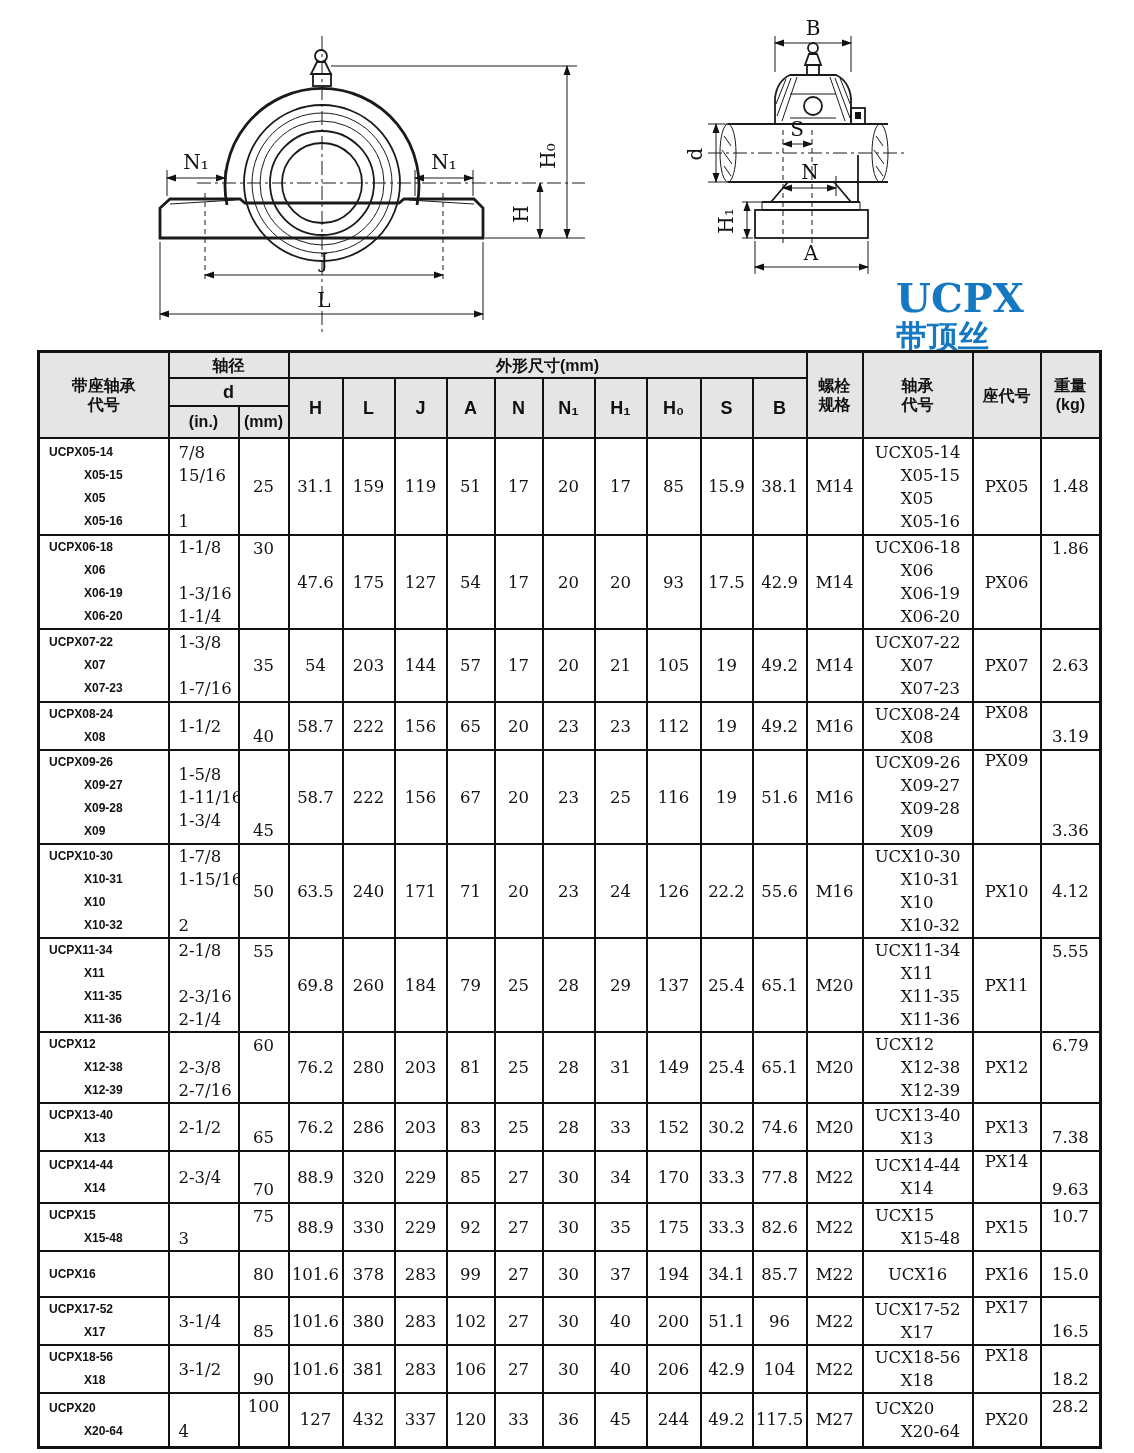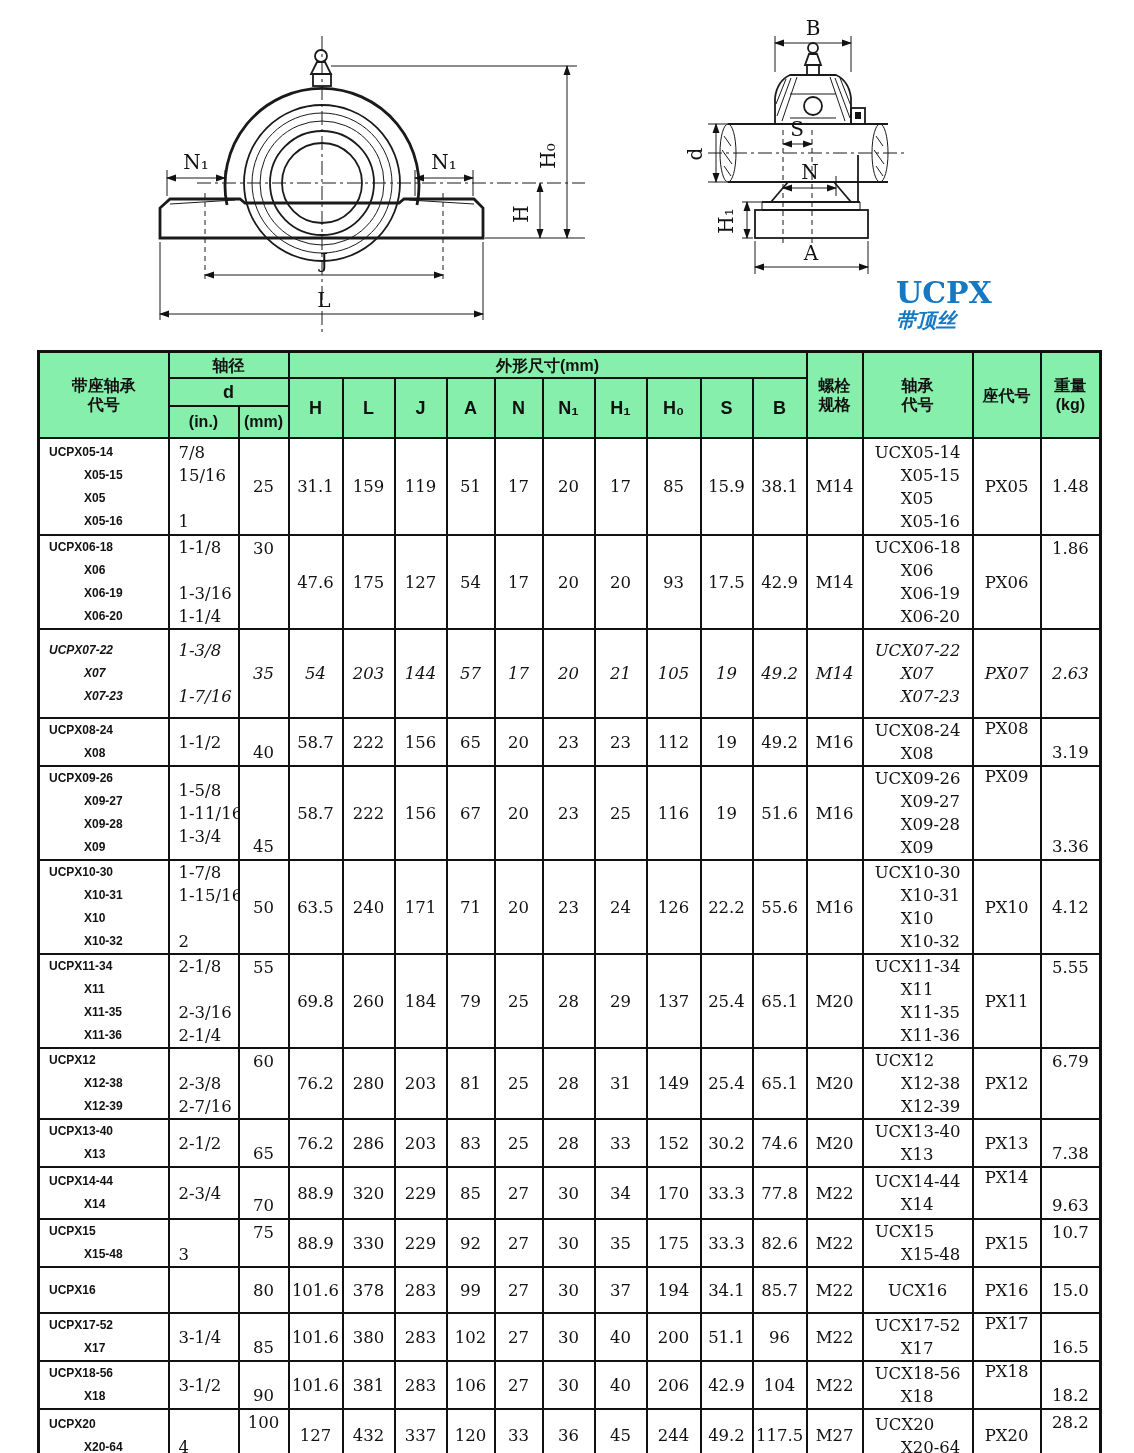--- a/index.html
+++ b/index.html
@@ -14,7 +14,7 @@
   .heavy{stroke:#1a1a1a;stroke-width:2.8;fill:none;}
 
   .series-label{position:absolute;left:896px;top:276px;line-height:1.1;}
-  .series-label .l1{font-family:"DejaVu Serif","Liberation Serif",serif;font-size:30px;font-weight:bold;}
+  .series-label .l1{font-family:"DejaVu Serif","Liberation Serif",serif;font-size:40px;font-weight:bold;}
   .series-label .l2{font-size:20px;font-weight:bold;font-style:italic;}
 
   table.spec{position:absolute;left:37px;top:350px;width:1063px;border-collapse:collapse;

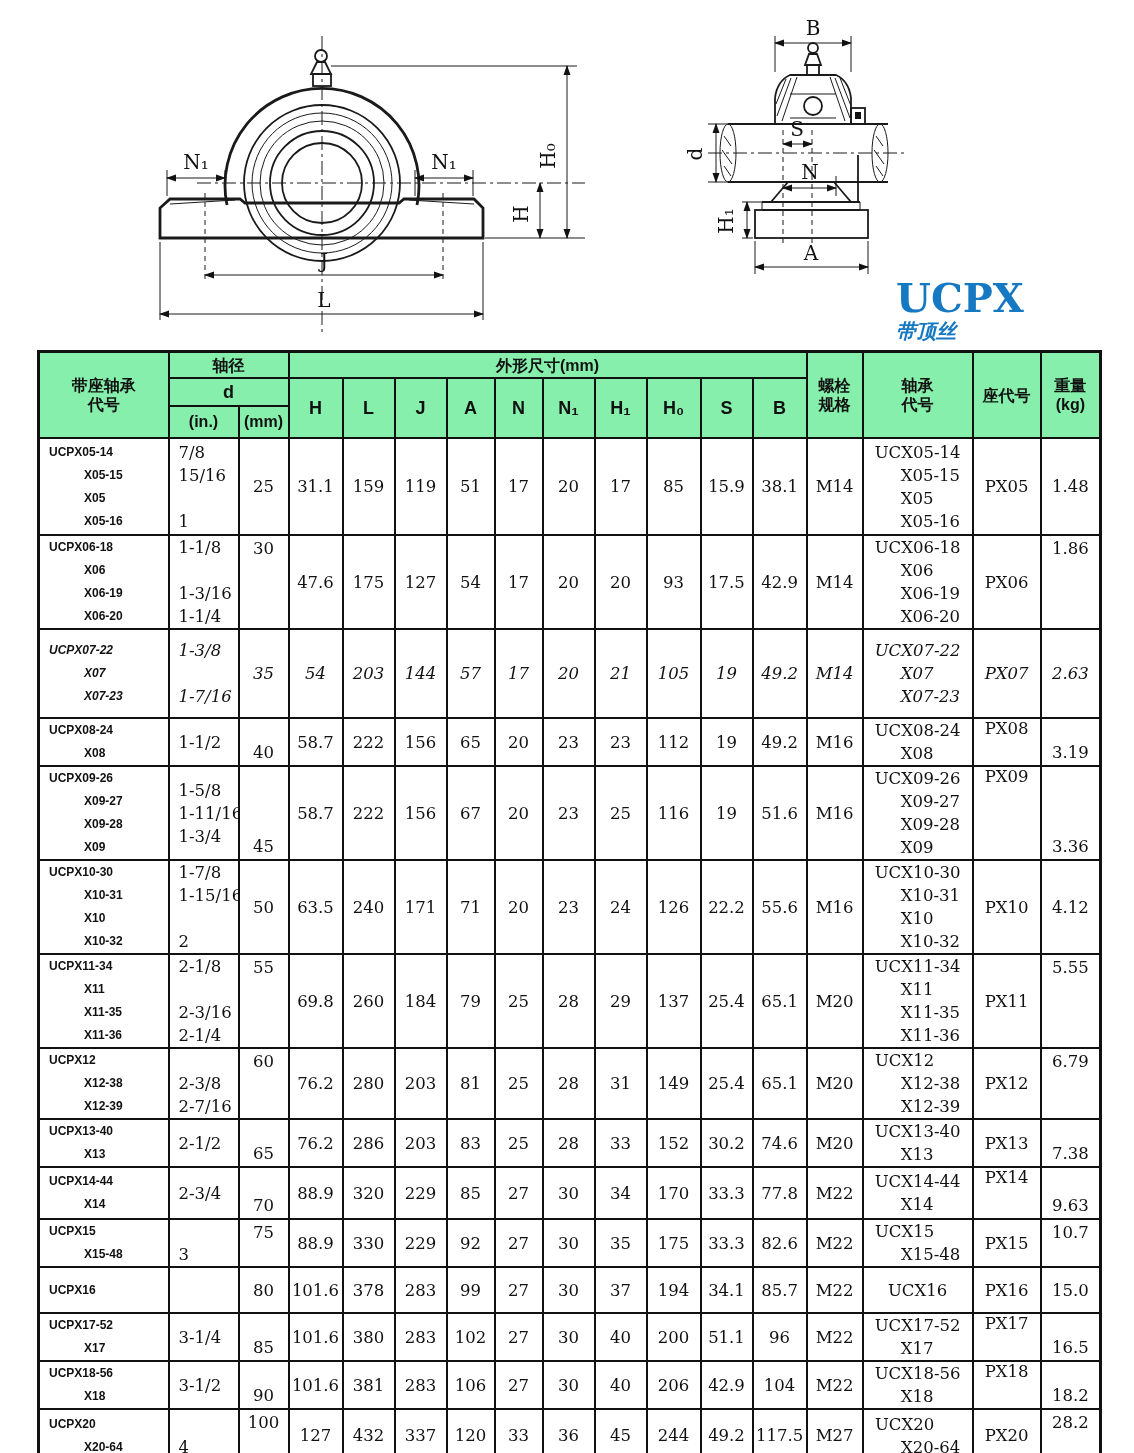--- a/index.html
+++ b/index.html
@@ -15,7 +15,7 @@
 
   .series-label{position:absolute;left:896px;top:276px;line-height:1.1;}
   .series-label .l1{font-family:"DejaVu Serif","Liberation Serif",serif;font-size:40px;font-weight:bold;}
-  .series-label .l2{font-size:20px;font-weight:bold;font-style:italic;}
+  .series-label .l2{font-size:31px;font-weight:bold;}
 
   table.spec{position:absolute;left:37px;top:350px;width:1063px;border-collapse:collapse;
              table-layout:fixed;border:3px solid #111;}

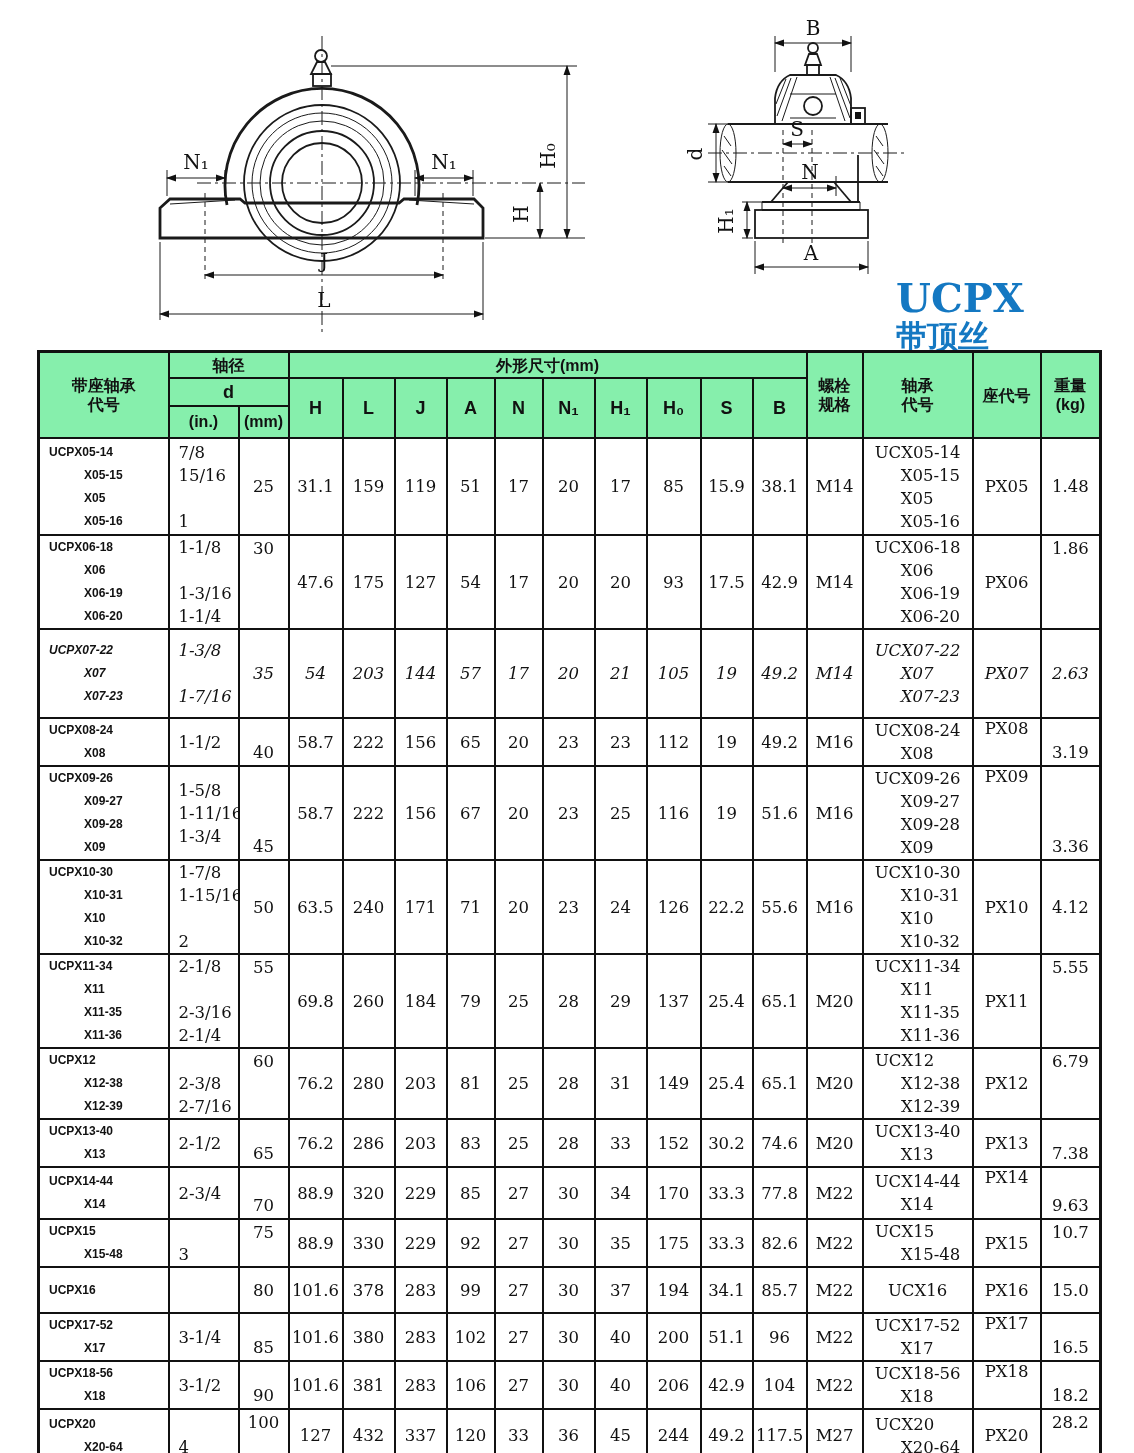--- a/index.html
+++ b/index.html
@@ -20,7 +20,7 @@
   table.spec{position:absolute;left:37px;top:350px;width:1063px;border-collapse:collapse;
              table-layout:fixed;border:3px solid #111;}
   table.spec th,table.spec td{border:2px solid #111;padding:0;overflow:hidden;}
-  thead th{background:#86efac;font-weight:bold;white-space:pre-line;}
+  thead th{background:#e5e5e5;font-weight:bold;white-space:pre-line;}
   tr.h1 th{height:24px;font-size:16px;}
   tr.h2 th{height:26px;font-size:18px;}
   tr.h3 th{height:30px;font-size:16px;}

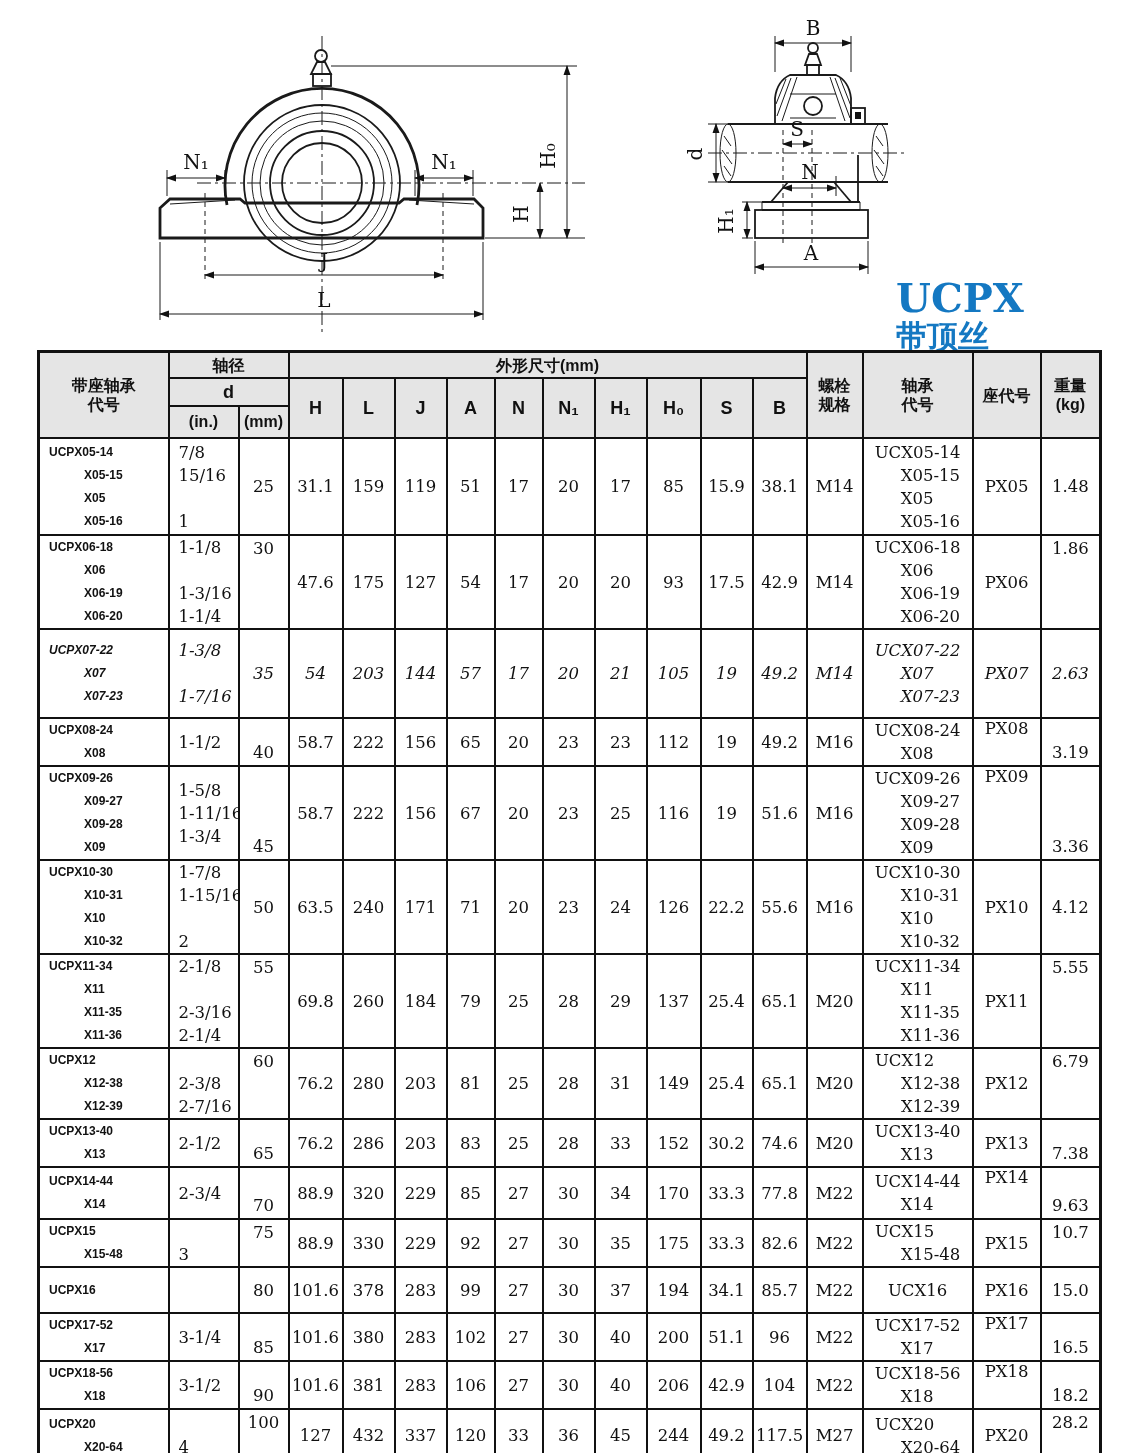--- a/index.html
+++ b/index.html
@@ -302,7 +302,7 @@
           <td class="c-seat" style="vertical-align:middle">PX06</td>
           <td class="c-wt vtop" style="vertical-align:top">1.86</td>
         </tr>
-        <tr style="height: 89px; font-style: italic;">
+        <tr style="height: 73px;">
           <td class="c-code">
             <div class="l ">UCPX07-22</div>
             <div class="l sub">X07</div>

